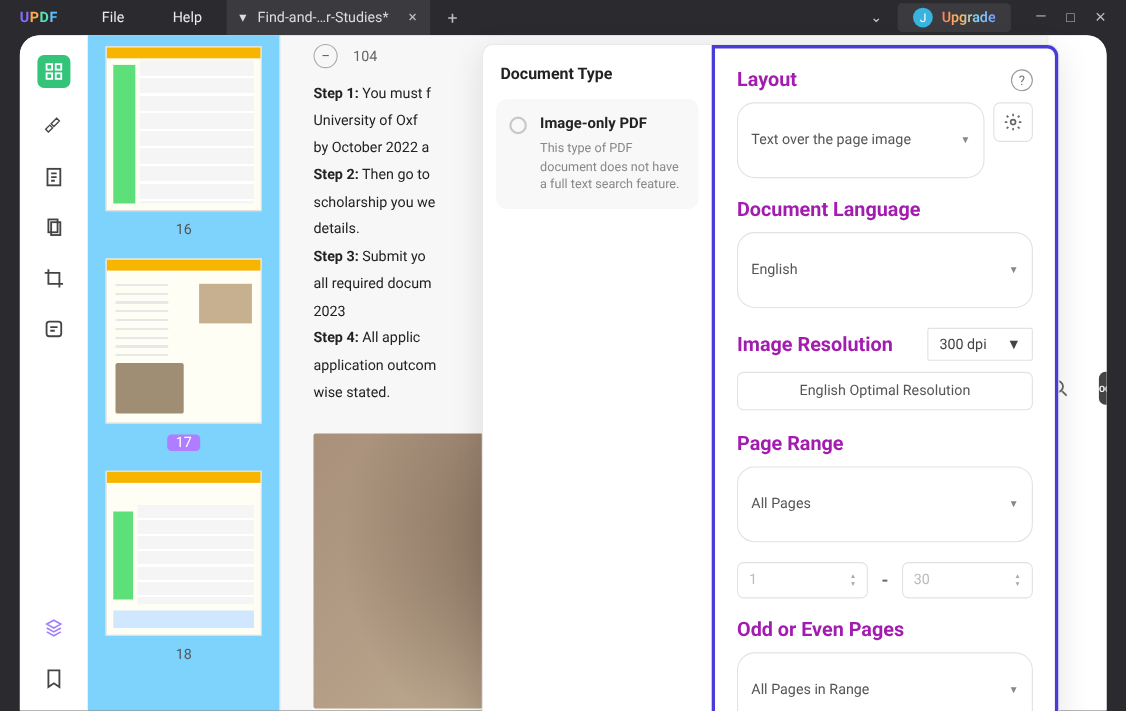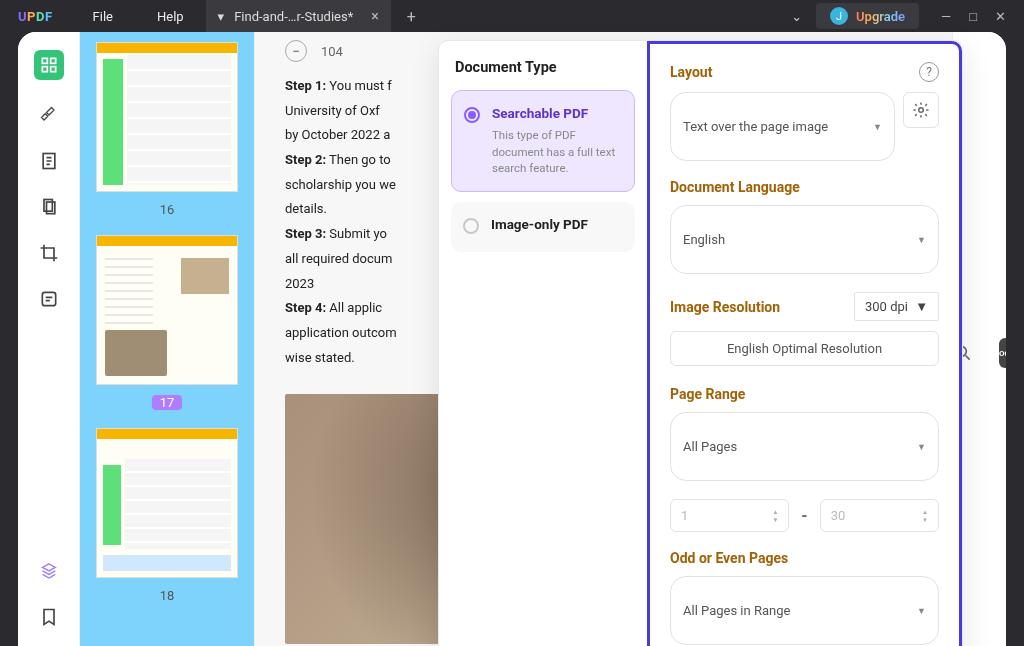--- a/index.html
+++ b/index.html
@@ -62,7 +62,7 @@
 .type-card p { font-size:11.5px; color:#888; line-height:1.45; }
 .settings-col { flex:1; padding:18px 20px; border:3px solid #4a3bd8; border-radius:0 10px 10px 0; position:relative; }
 .row { display:flex; align-items:center; justify-content:space-between; margin-bottom:10px; }
-.lbl { font-size:14px; font-weight:700; color:#a16207; }
+.lbl { font-size:18px; font-weight:700; color:#a21caf; }
 .help-icon { width:20px; height:20px; border:1.5px solid #999; border-radius:50%; display:flex; align-items:center; justify-content:center; font-size:12px; color:#777; }
 .select { width:100%; border:1px solid #e2e2e2; border-radius:16px; padding:26px 12px; font-size:13px; color:#555; background:#fff; display:flex; align-items:center; justify-content:space-between; margin-bottom:18px; }
 .select .caret { font-size:9px; color:#888; }

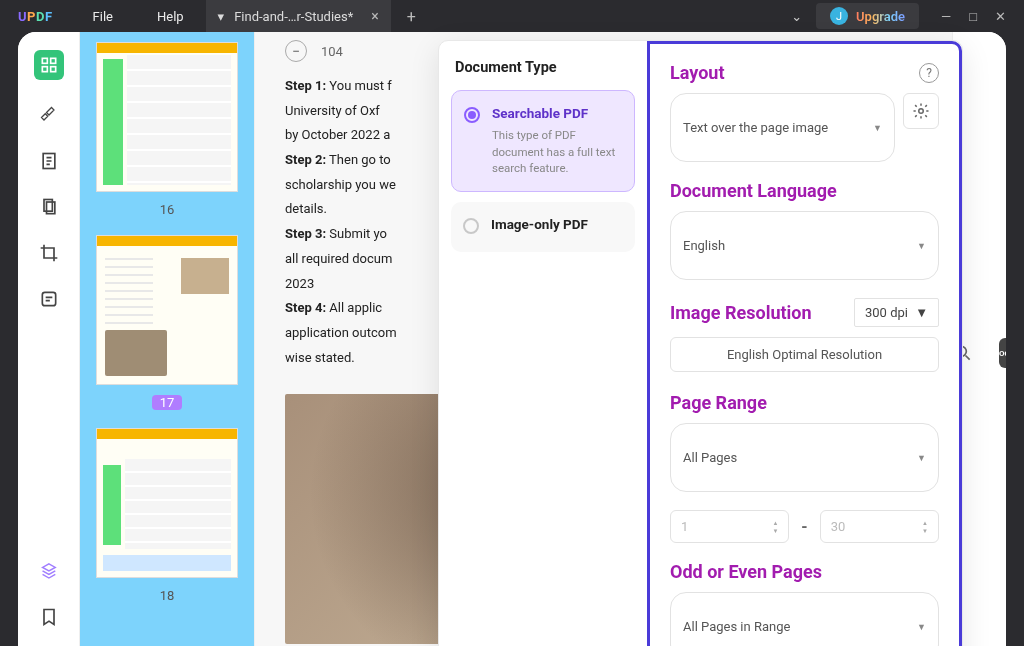--- a/index.html
+++ b/index.html
@@ -262,11 +262,6 @@
 <div class="ocr-panel">
   <div class="doc-type-col">
     <div class="doc-type-title">Document Type</div>
-    <div class="type-card selected">
-      <span class="radio"></span>
-      <h4>Searchable PDF</h4>
-      <p>This type of PDF document has a full text search feature.</p>
-    </div>
     <div class="type-card" style="background:#f8f8f8;">
       <span class="radio inactive-radio"></span>
       <h4>Image-only PDF</h4>

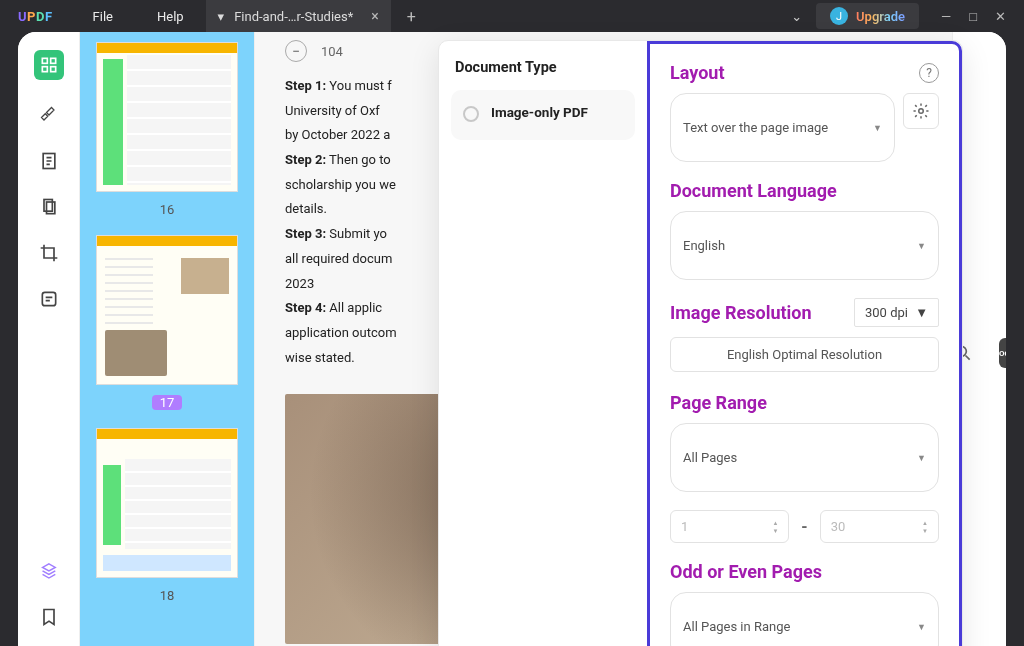--- a/index.html
+++ b/index.html
@@ -265,6 +265,7 @@
     <div class="type-card" style="background:#f8f8f8;">
       <span class="radio inactive-radio"></span>
       <h4>Image-only PDF</h4>
+      <p>This type of PDF document does not have a full text search feature.</p>
     </div>
   </div>
 

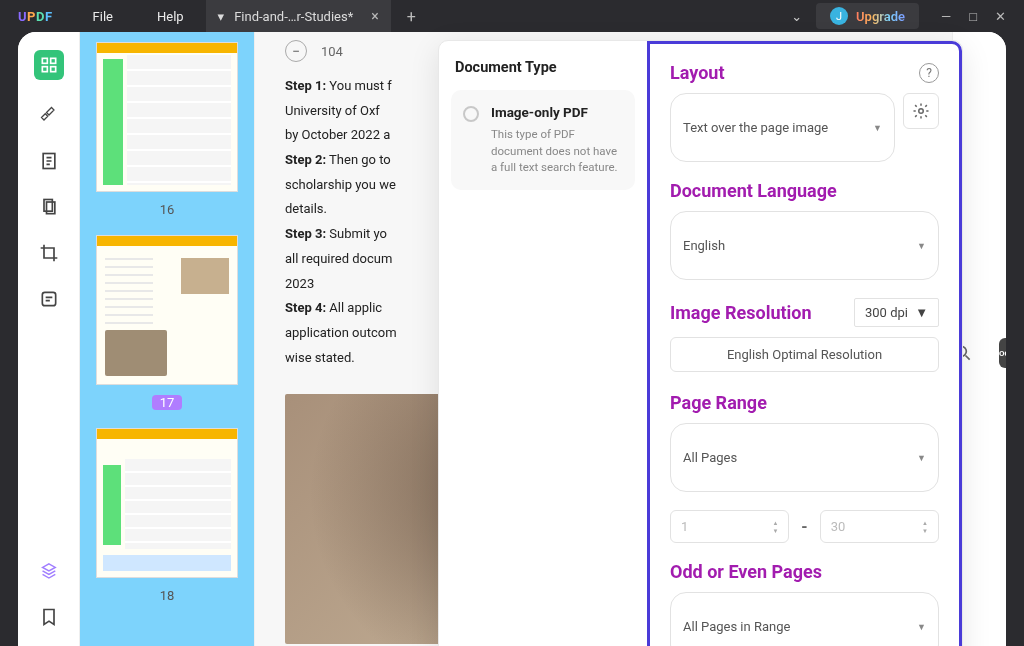--- a/index.html
+++ b/index.html
@@ -70,7 +70,7 @@
 .layout-row .select { flex:1; margin-bottom:0; }
 .gear-btn { width:36px; height:36px; display:flex; align-items:center; justify-content:center; color:#666; border:1px solid #e2e2e2; border-radius:6px; }
 .res-row { display:flex; align-items:center; justify-content:space-between; margin-bottom:10px; }
-.res-select { width:85px; border:1px solid #e2e2e2; border-radius:2px; padding:6px 10px; font-size:13px; color:#444; display:flex; align-items:center; justify-content:space-between; }
+.res-select { width:96px; border:1px solid #e2e2e2; border-radius:2px; padding:6px 10px; font-size:13px; color:#444; display:flex; align-items:center; justify-content:space-between; }
 .detect-btn { width:100%; border:1px solid #e2e2e2; border-radius:6px; padding:9px; font-size:13px; color:#555; background:#fff; text-align:center; margin-bottom:20px; }
 .range-row { display:flex; align-items:center; gap:12px; margin-bottom:18px; }
 .num-input { flex:1; border:1px solid #e2e2e2; border-radius:6px; padding:8px 10px; font-size:13px; color:#bbb; display:flex; align-items:center; justify-content:space-between; }

